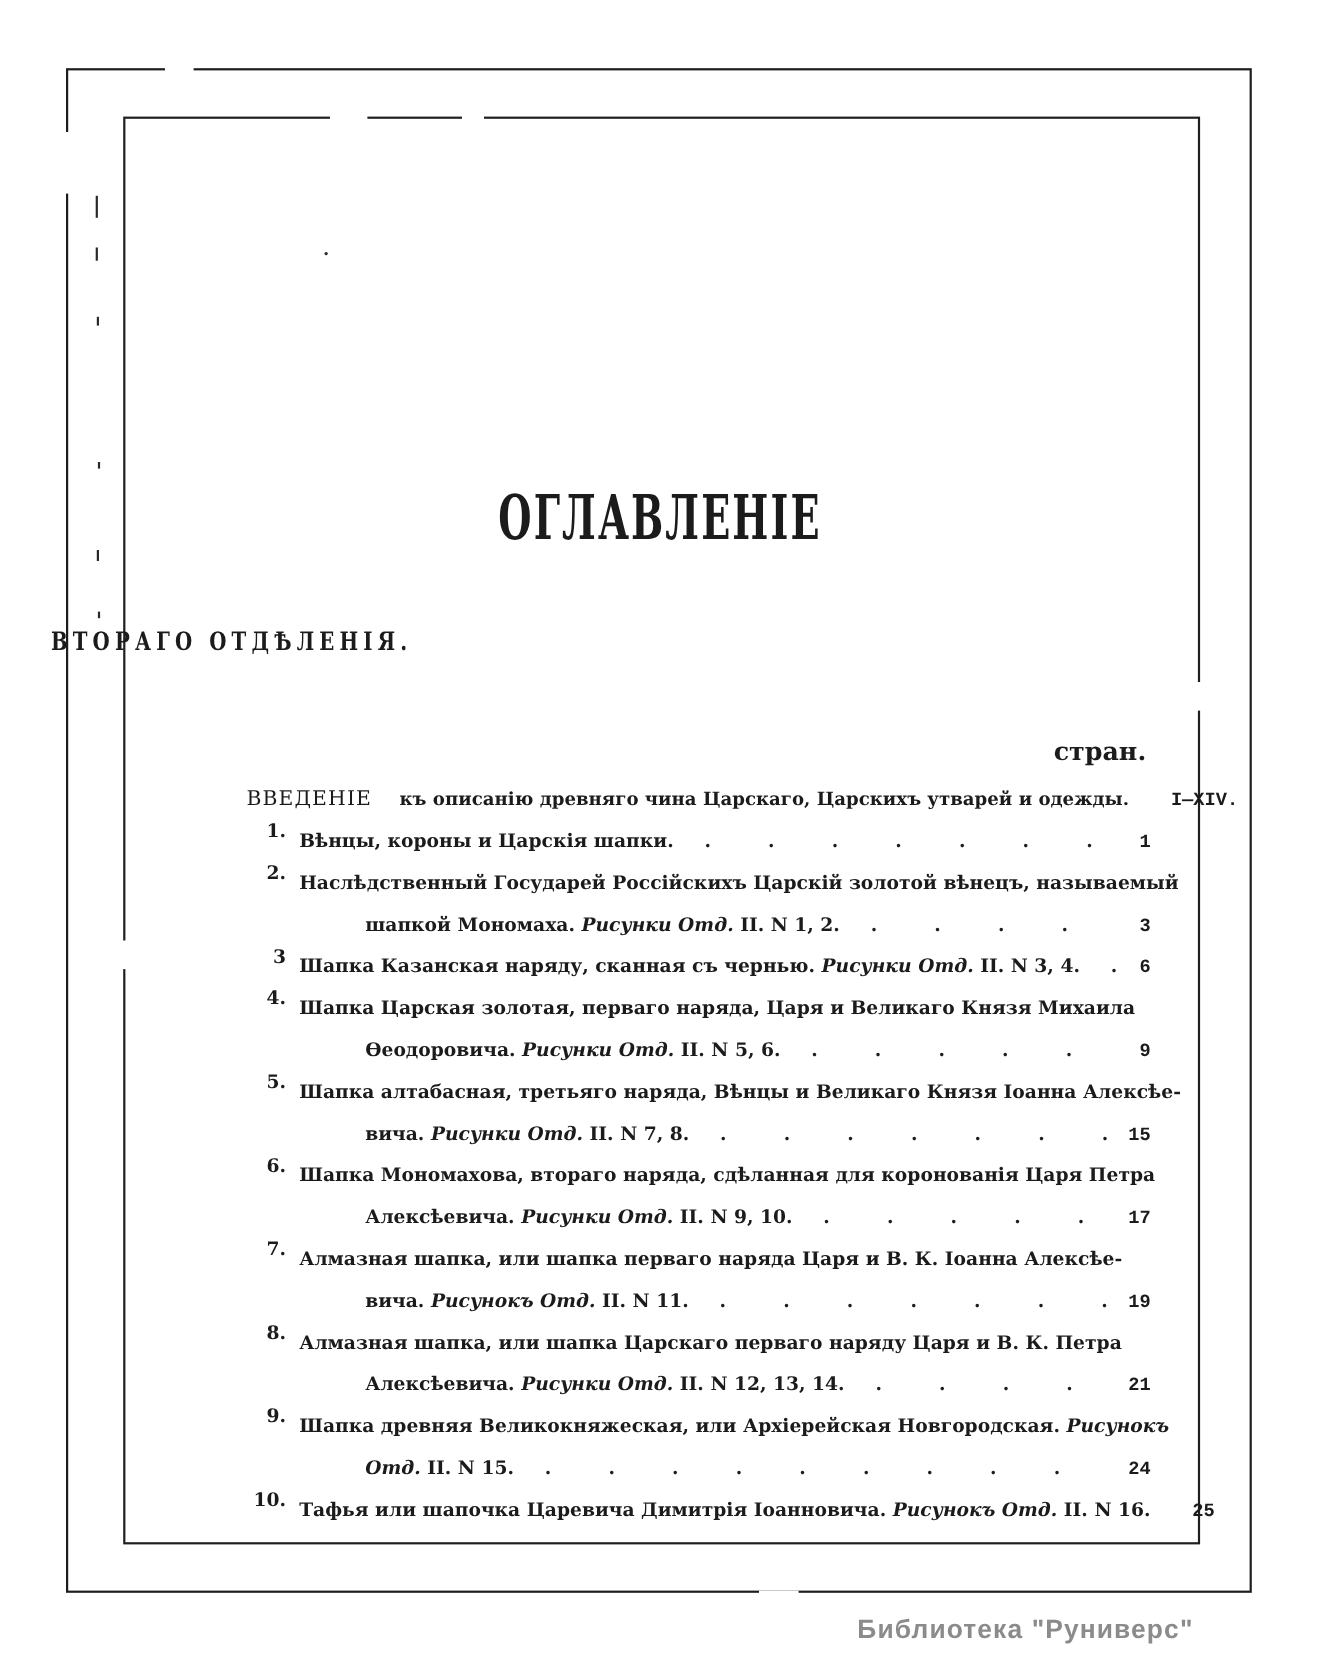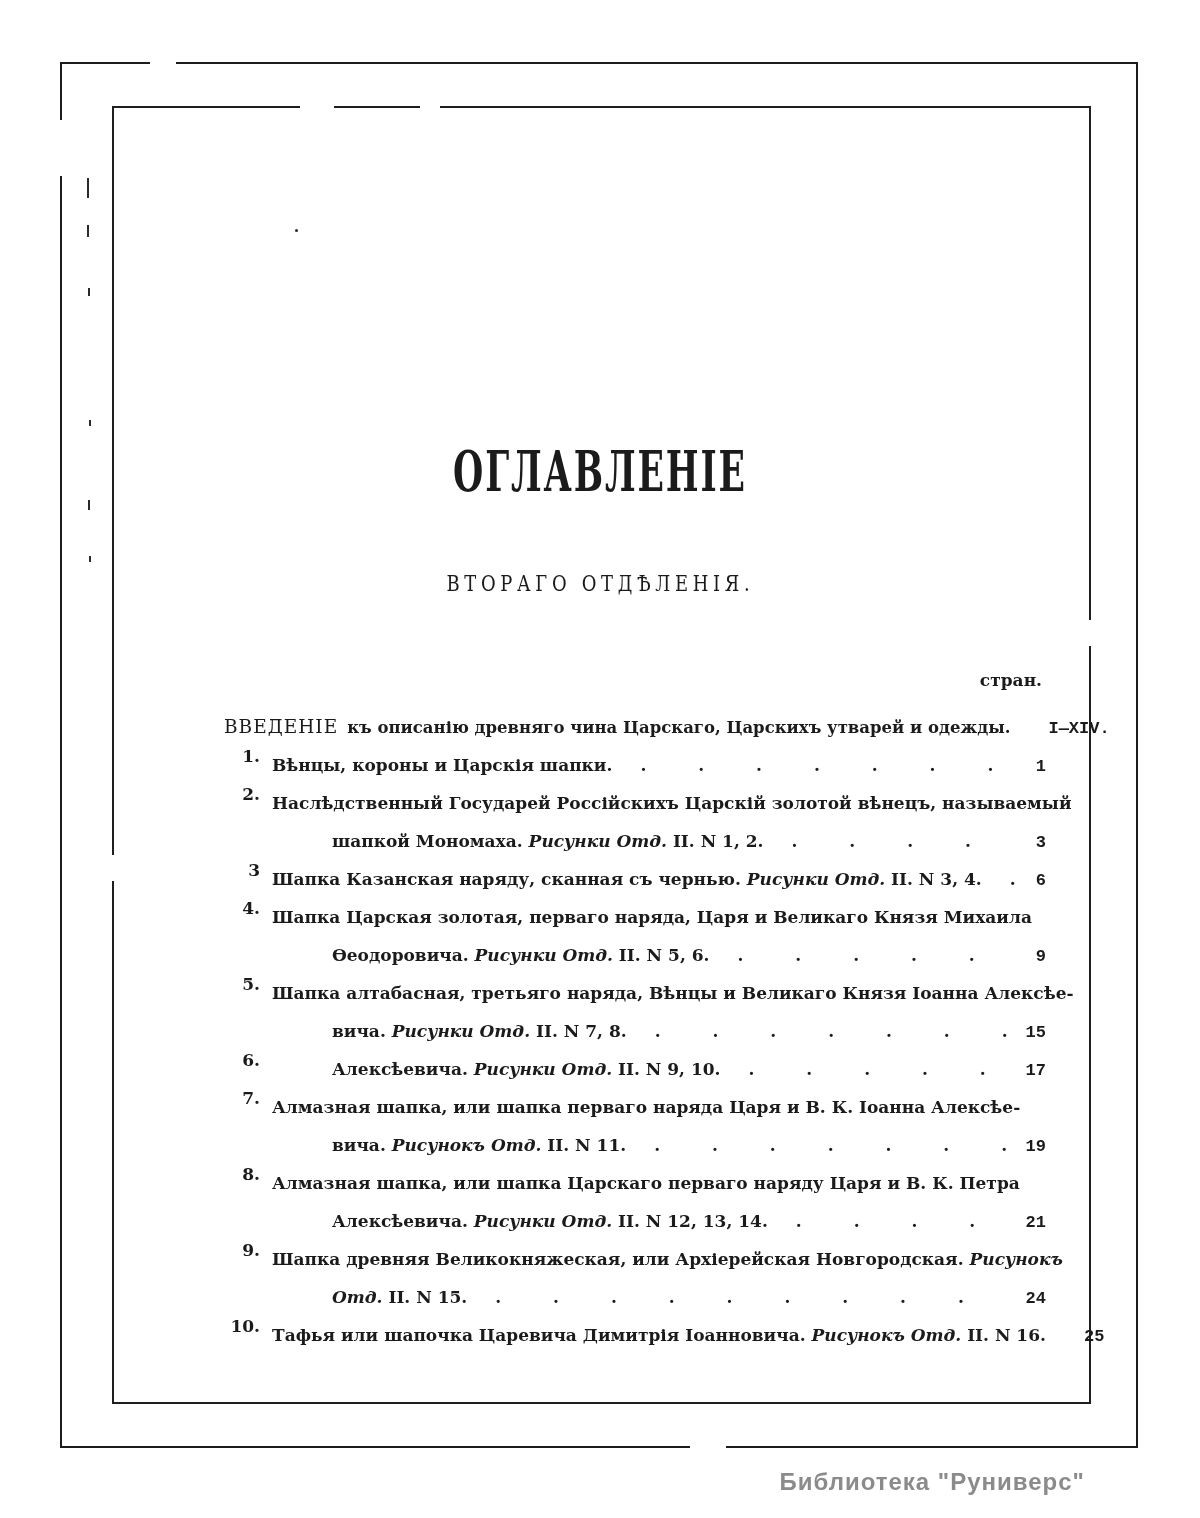--- a/index.html
+++ b/index.html
@@ -17,8 +17,8 @@
   .title{position:absolute;top:438px;left:0;width:100%;text-align:center;
         font-weight:bold;font-size:56px;letter-spacing:3px;white-space:nowrap;}
   .title .squeeze{display:inline-block;transform:scaleX(0.62);transform-origin:center;}
-  .subtitle{position:absolute;top:570px;left:0;width:100%;text-align:center;
-        font-weight:normal;font-size:23px;letter-spacing:6px;white-space:nowrap;}
+  .subtitle{position:absolute;top:570px;left:0;width:100%;text-align:left;
+        font-weight:bold;font-size:23px;letter-spacing:6px;white-space:nowrap;}
   .subtitle .squeeze{display:inline-block;transform:scaleX(0.78);transform-origin:center;}
 
   .col-header{position:absolute;top:670px;right:158px;font-size:17px;font-weight:bold;text-align:center;}

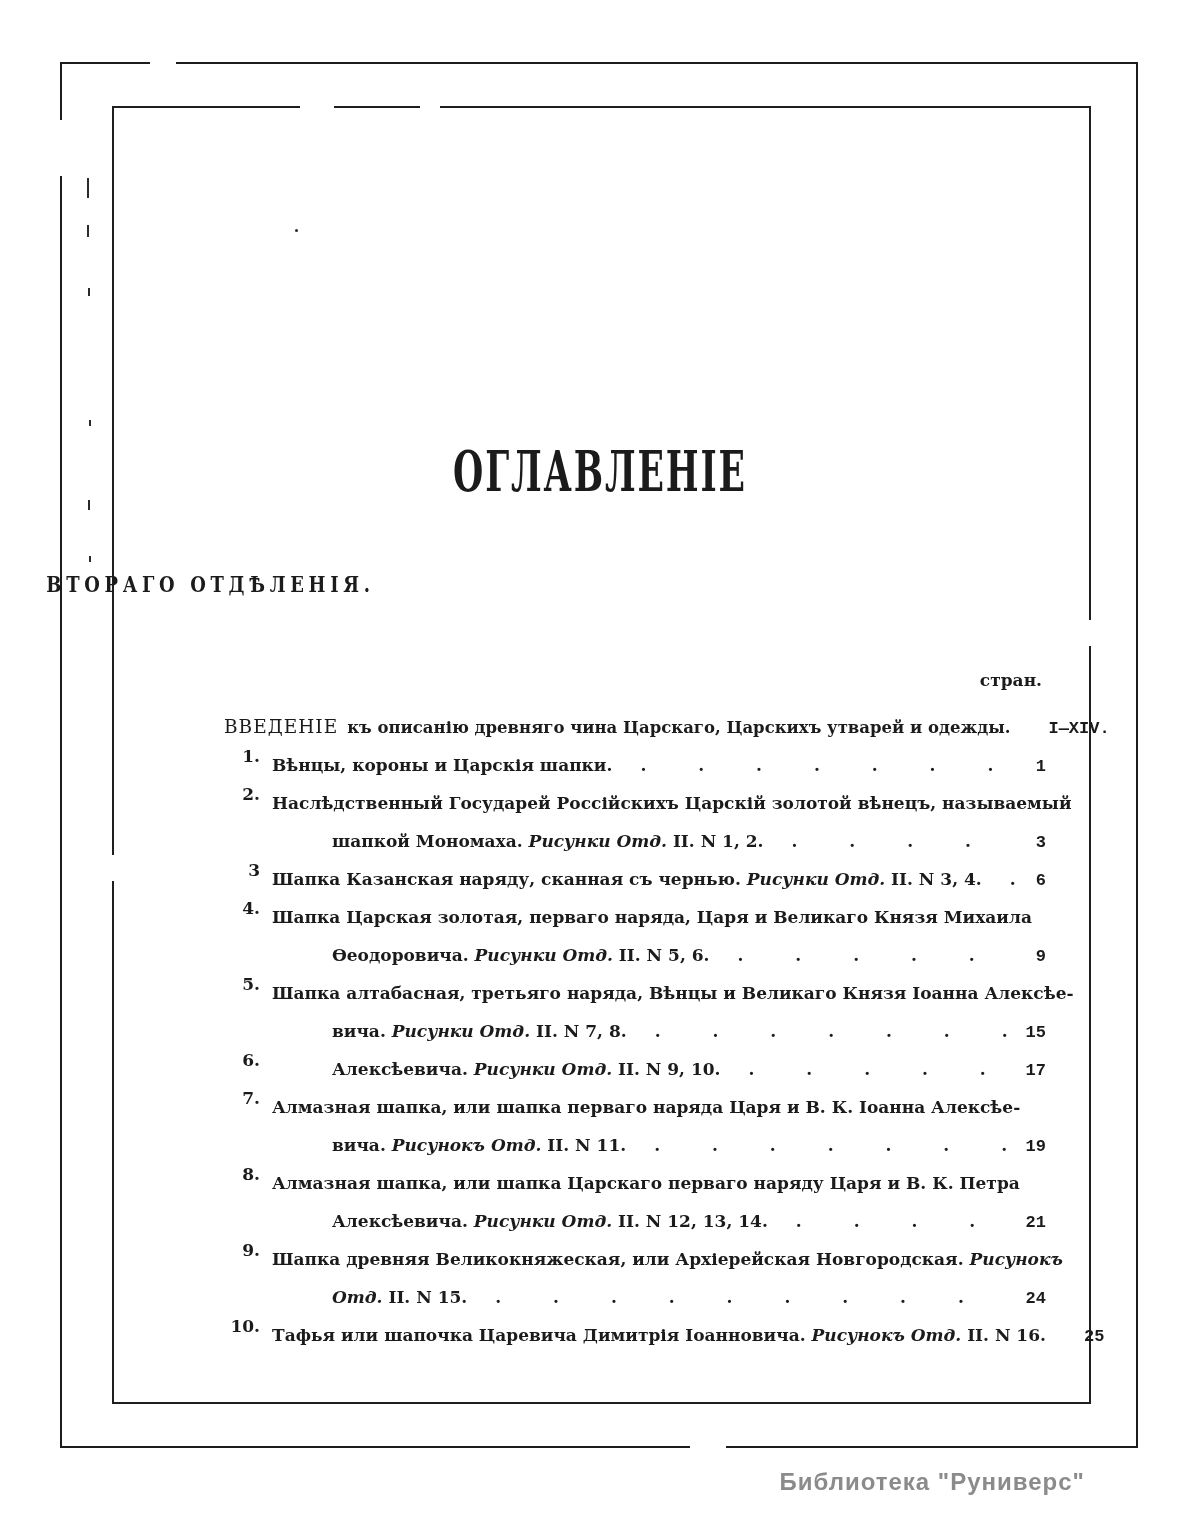--- a/index.html
+++ b/index.html
@@ -21,7 +21,7 @@
         font-weight:bold;font-size:23px;letter-spacing:6px;white-space:nowrap;}
   .subtitle .squeeze{display:inline-block;transform:scaleX(0.78);transform-origin:center;}
 
-  .col-header{position:absolute;top:670px;right:158px;font-size:17px;font-weight:bold;text-align:center;}
+  .col-header{position:absolute;top:670px;right:158px;font-size:23px;font-weight:bold;text-align:center;}
 
   
   .toc{position:absolute;left:224px;top:708px;width:822px;}

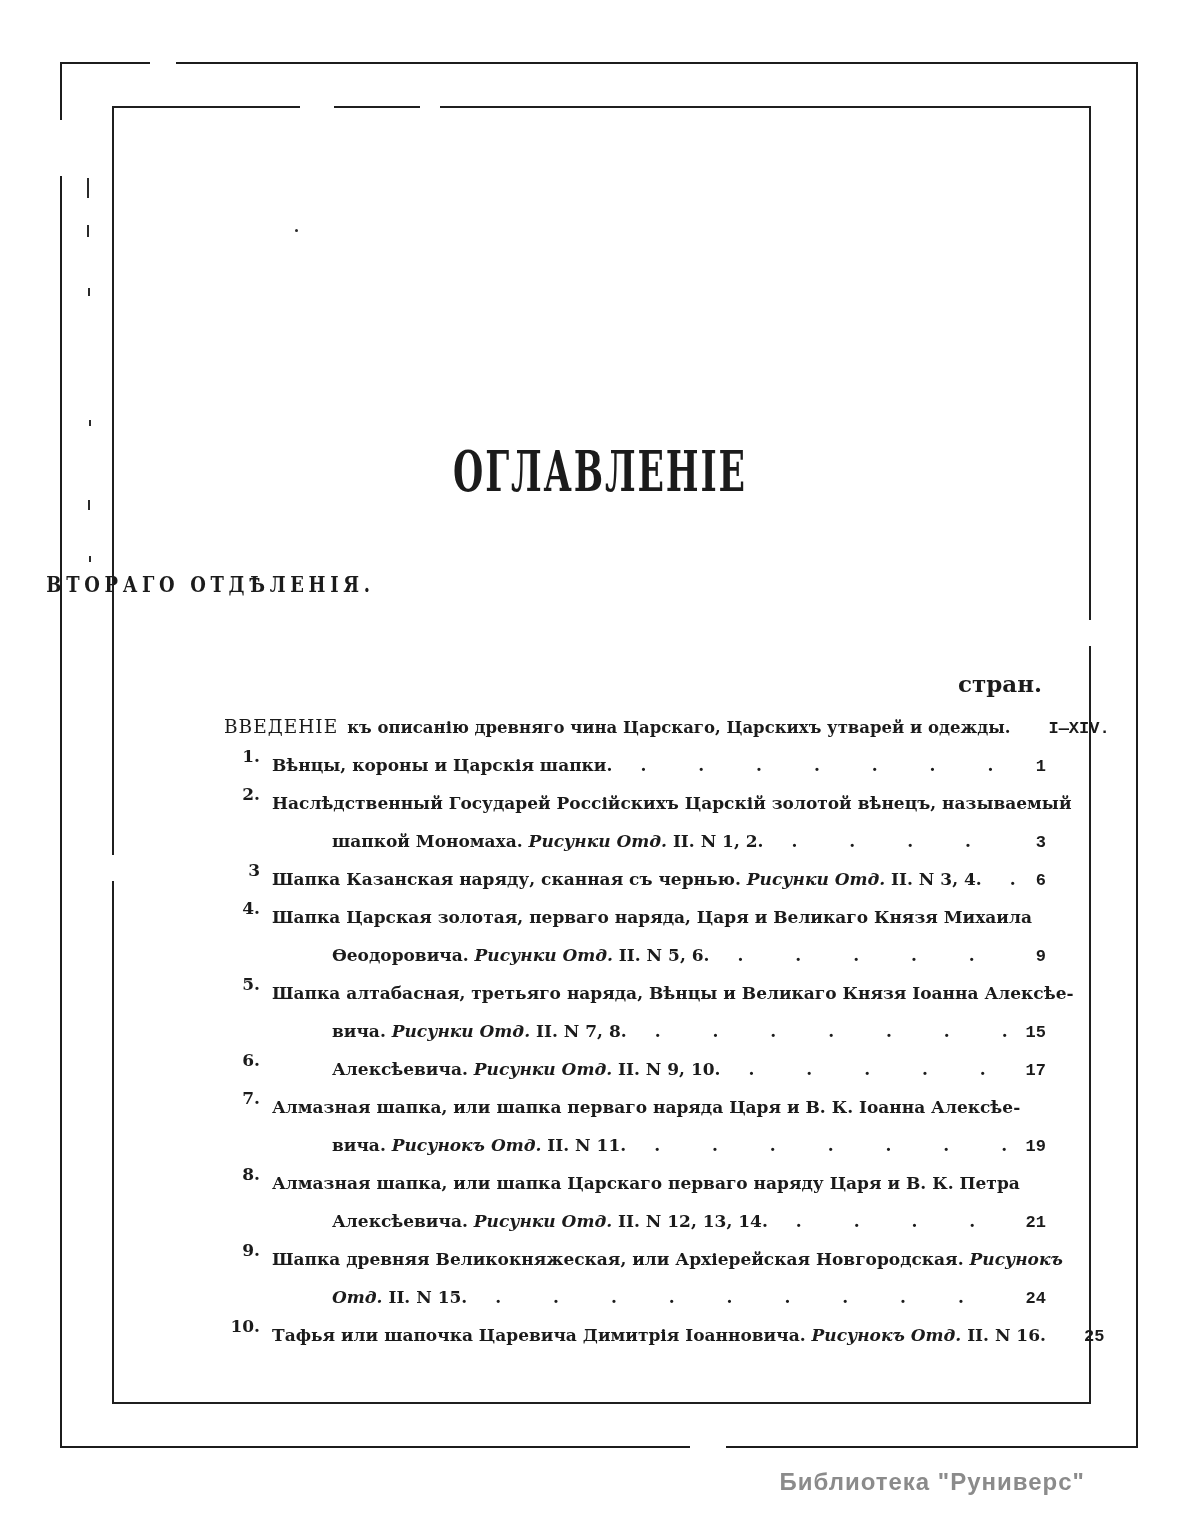--- a/index.html
+++ b/index.html
@@ -27,7 +27,7 @@
   .toc{position:absolute;left:224px;top:708px;width:822px;}
   .row,.line{display:flex;align-items:baseline;height:38px;line-height:38px;white-space:nowrap;}
   .intro-label{font-size:18.5px;font-weight:normal;letter-spacing:1px;flex:0 0 auto;}
-  .intro-text{font-size:16.5px;font-weight:bold;margin-left:9px;flex:0 0 auto;}
+  .intro-text{font-size:16.5px;font-weight:bold;margin-left:25px;flex:0 0 auto;}
   .entry{display:flex;}
   .num{flex:0 0 36px;text-align:right;margin-right:12px;font-size:17px;font-weight:bold;}
   .body{flex:1 1 auto;min-width:0;}

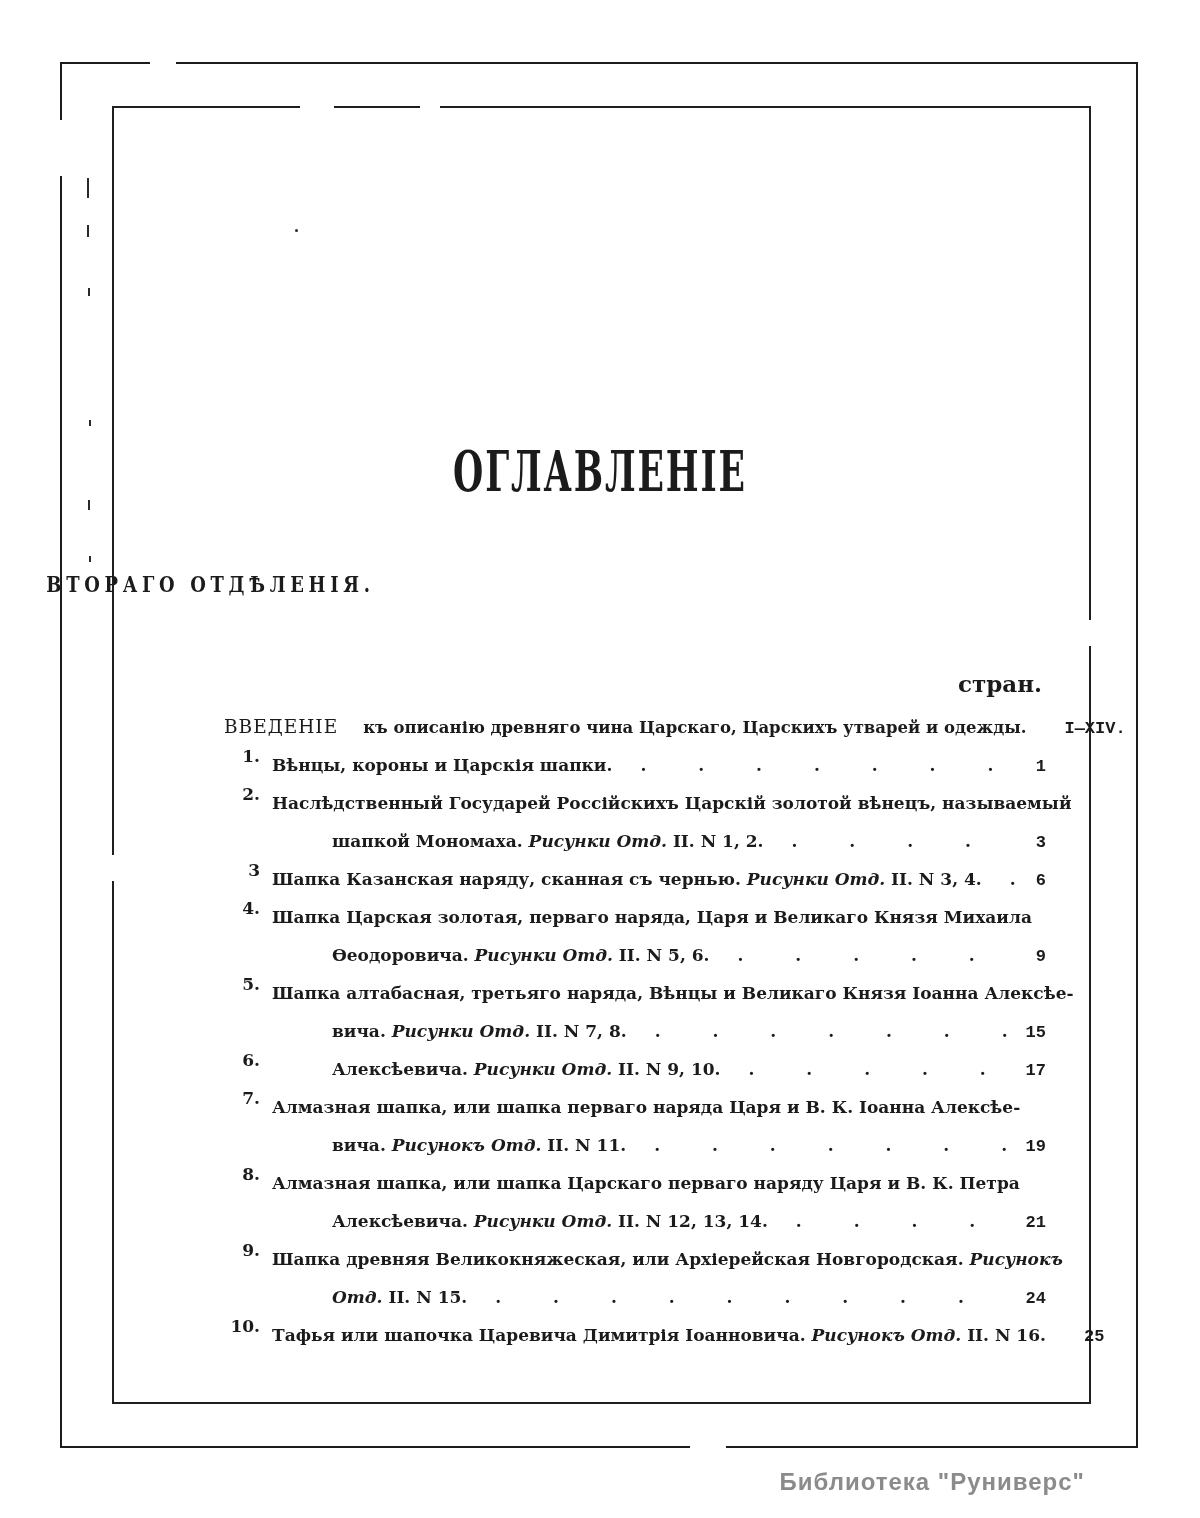--- a/index.html
+++ b/index.html
@@ -151,6 +151,9 @@
         <div class="entry">
           <span class="num">6.</span>
           <div class="body">
+            <div class="line">
+              <span class="txt"><span>Шапка Мономахова, втораго наряда, сдѣланная для коронованія Царя Петра</span></span>
+            </div>
             <div class="line cont">
               <span class="txt"><span>Алексѣевича. </span><span class="it">Рисунки Отд.</span><span> II. N 9, 10.</span></span>
               <span class="leader">. . . . . . . . . . . . . . . . . .</span>

